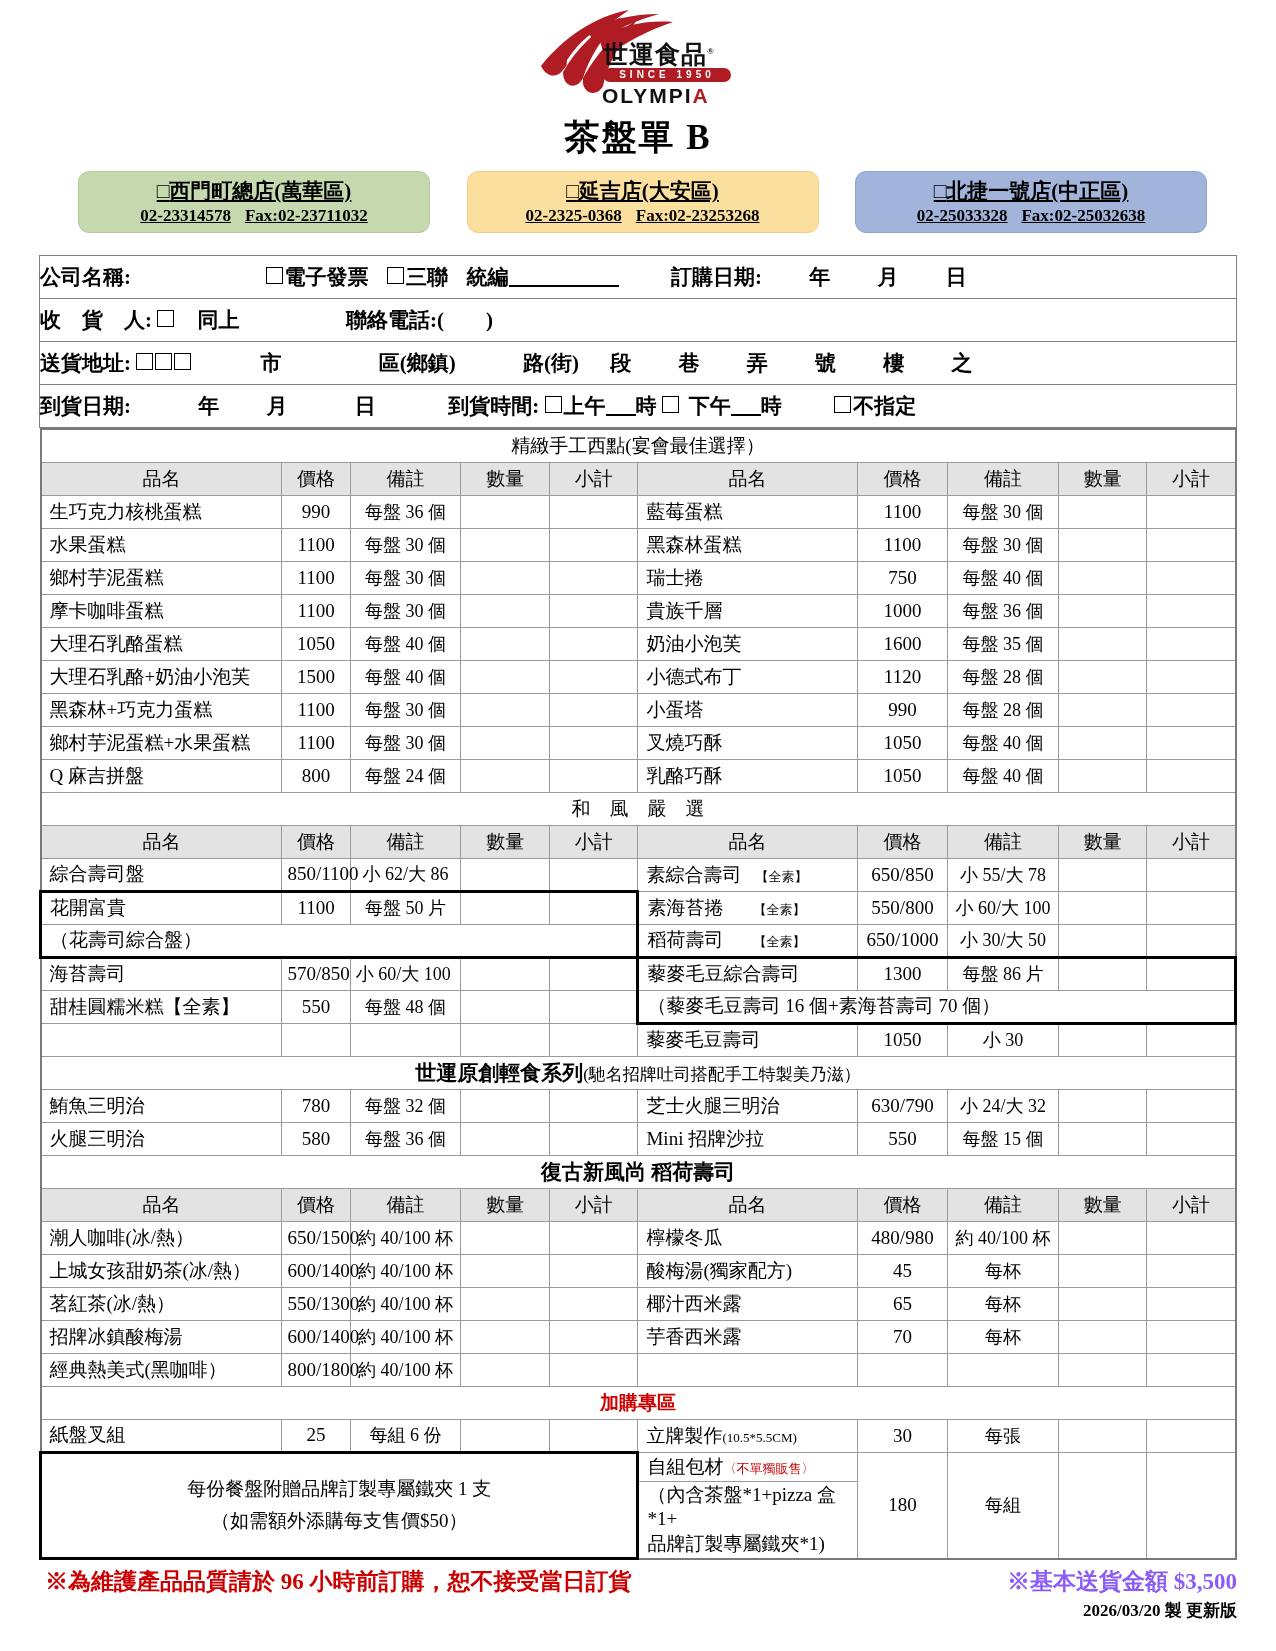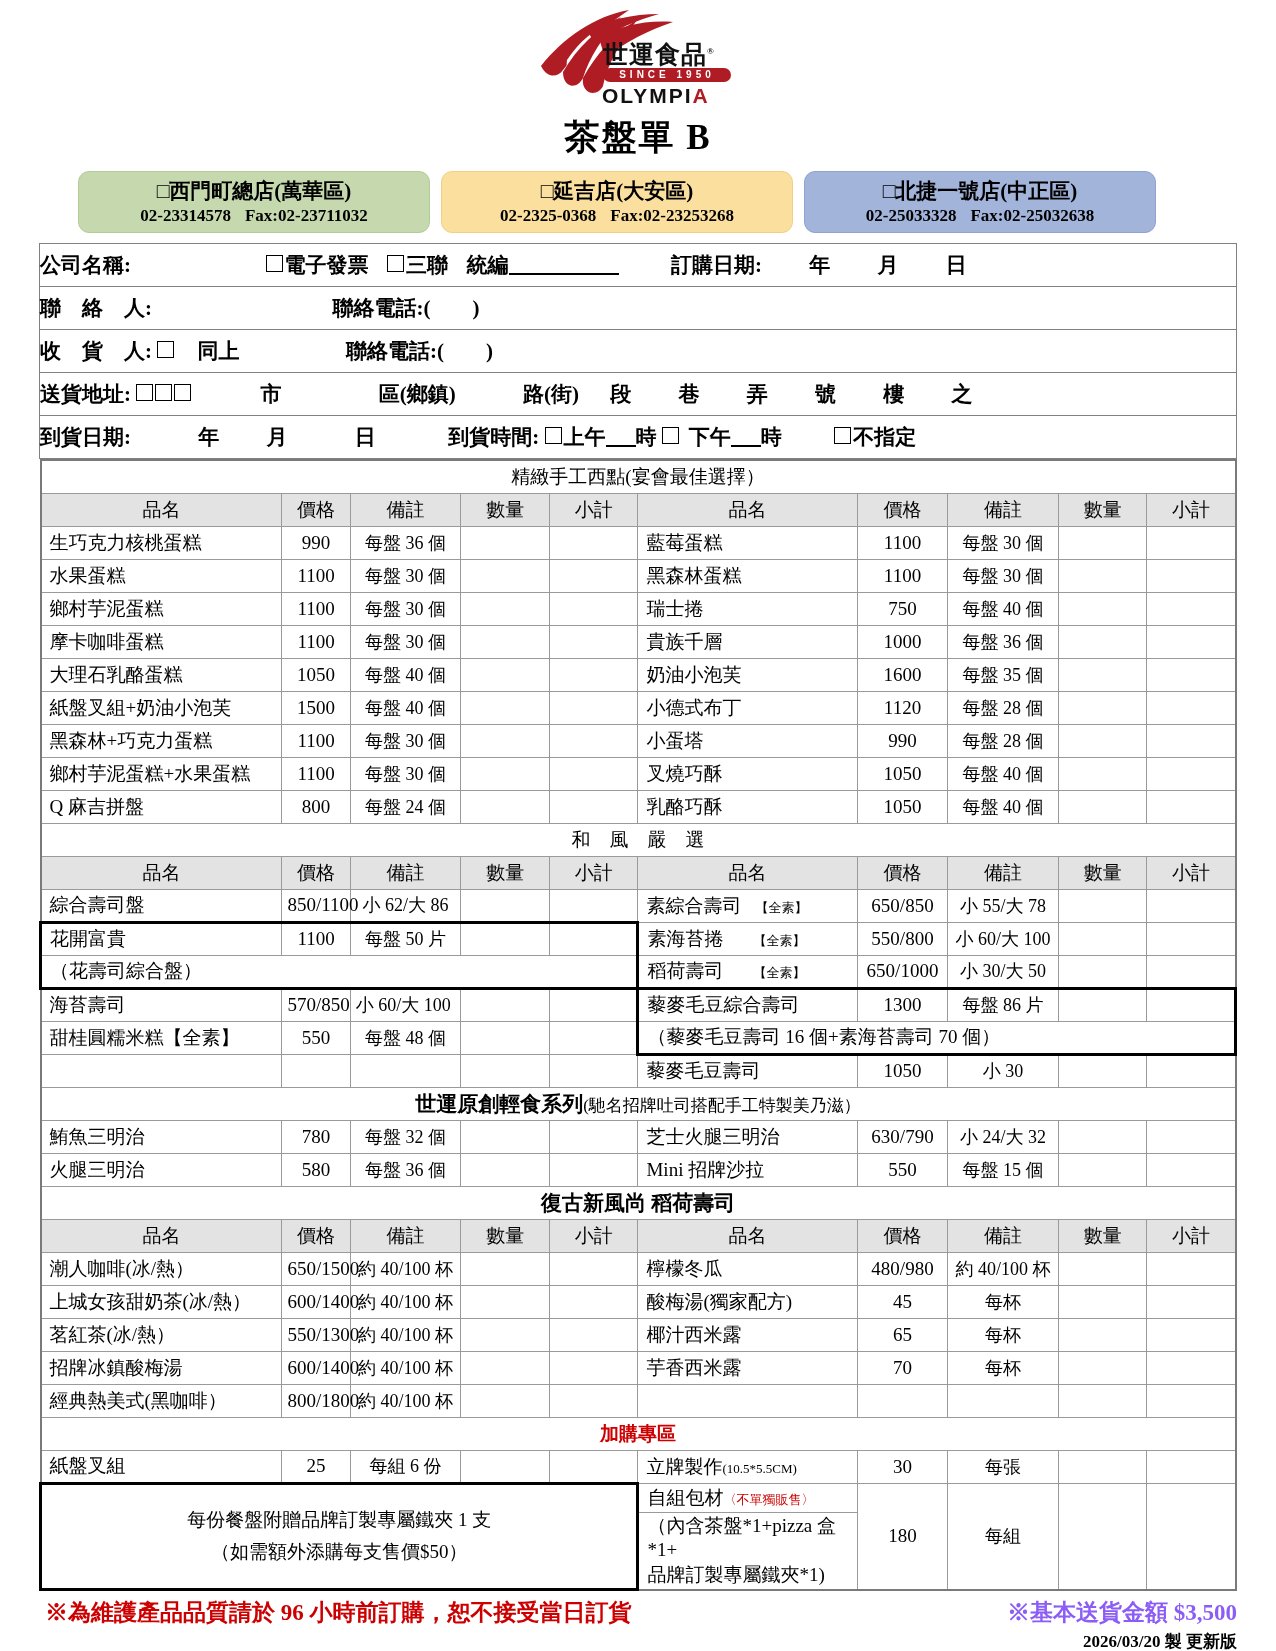--- a/index.html
+++ b/index.html
@@ -31,7 +31,7 @@
       margin:6px 0 10px 0;font-family:"Liberation Serif",serif;}
 
   
-  .stores{display:flex;justify-content:space-between;padding:0 120px 0 78px;margin-bottom:10px;}
+  .stores{display:flex;justify-content:space-between;padding:0 69px 0 78px;margin-bottom:22px;text-decoration:underline;}
   .store{width:352px;border-radius:11px;text-align:center;padding:5px 0 6px 0;box-sizing:border-box;}
   .store.s1{background:#c6d9ae;border:1px solid #b4cb98;}
   .store.s2{background:#fbdf9f;border:1px solid #f2cf84;}

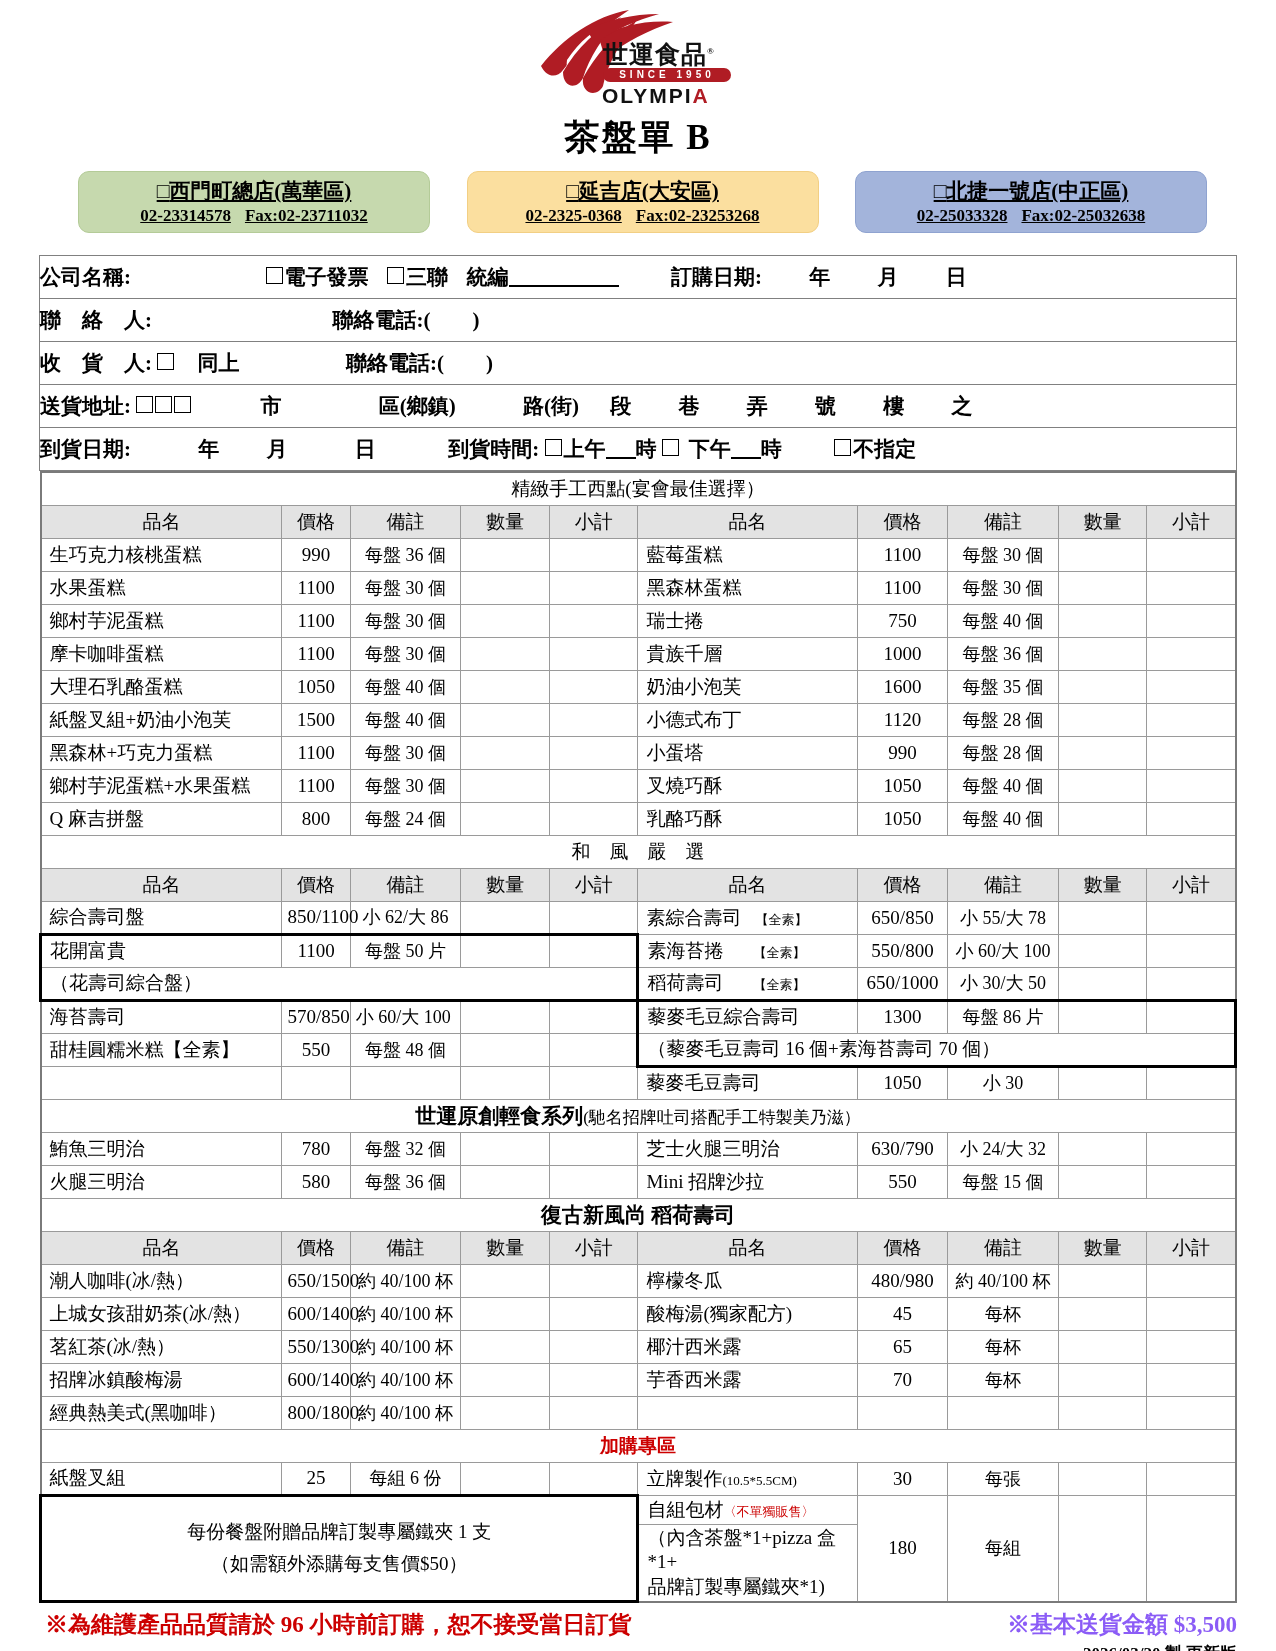--- a/index.html
+++ b/index.html
@@ -146,13 +146,6 @@
     </tr>
     <tr>
       <td>
-        <span>聯　絡　人:</span>
-        <span class="sp" style="width:170px"></span>
-        <span>聯絡電話:(</span><span class="sp sp40"></span><span>)</span>
-      </td>
-    </tr>
-    <tr>
-      <td>
         <span>收　貨　人:</span>
         <span class="box"></span>
         <span class="sp sp16"></span><span>同上</span>

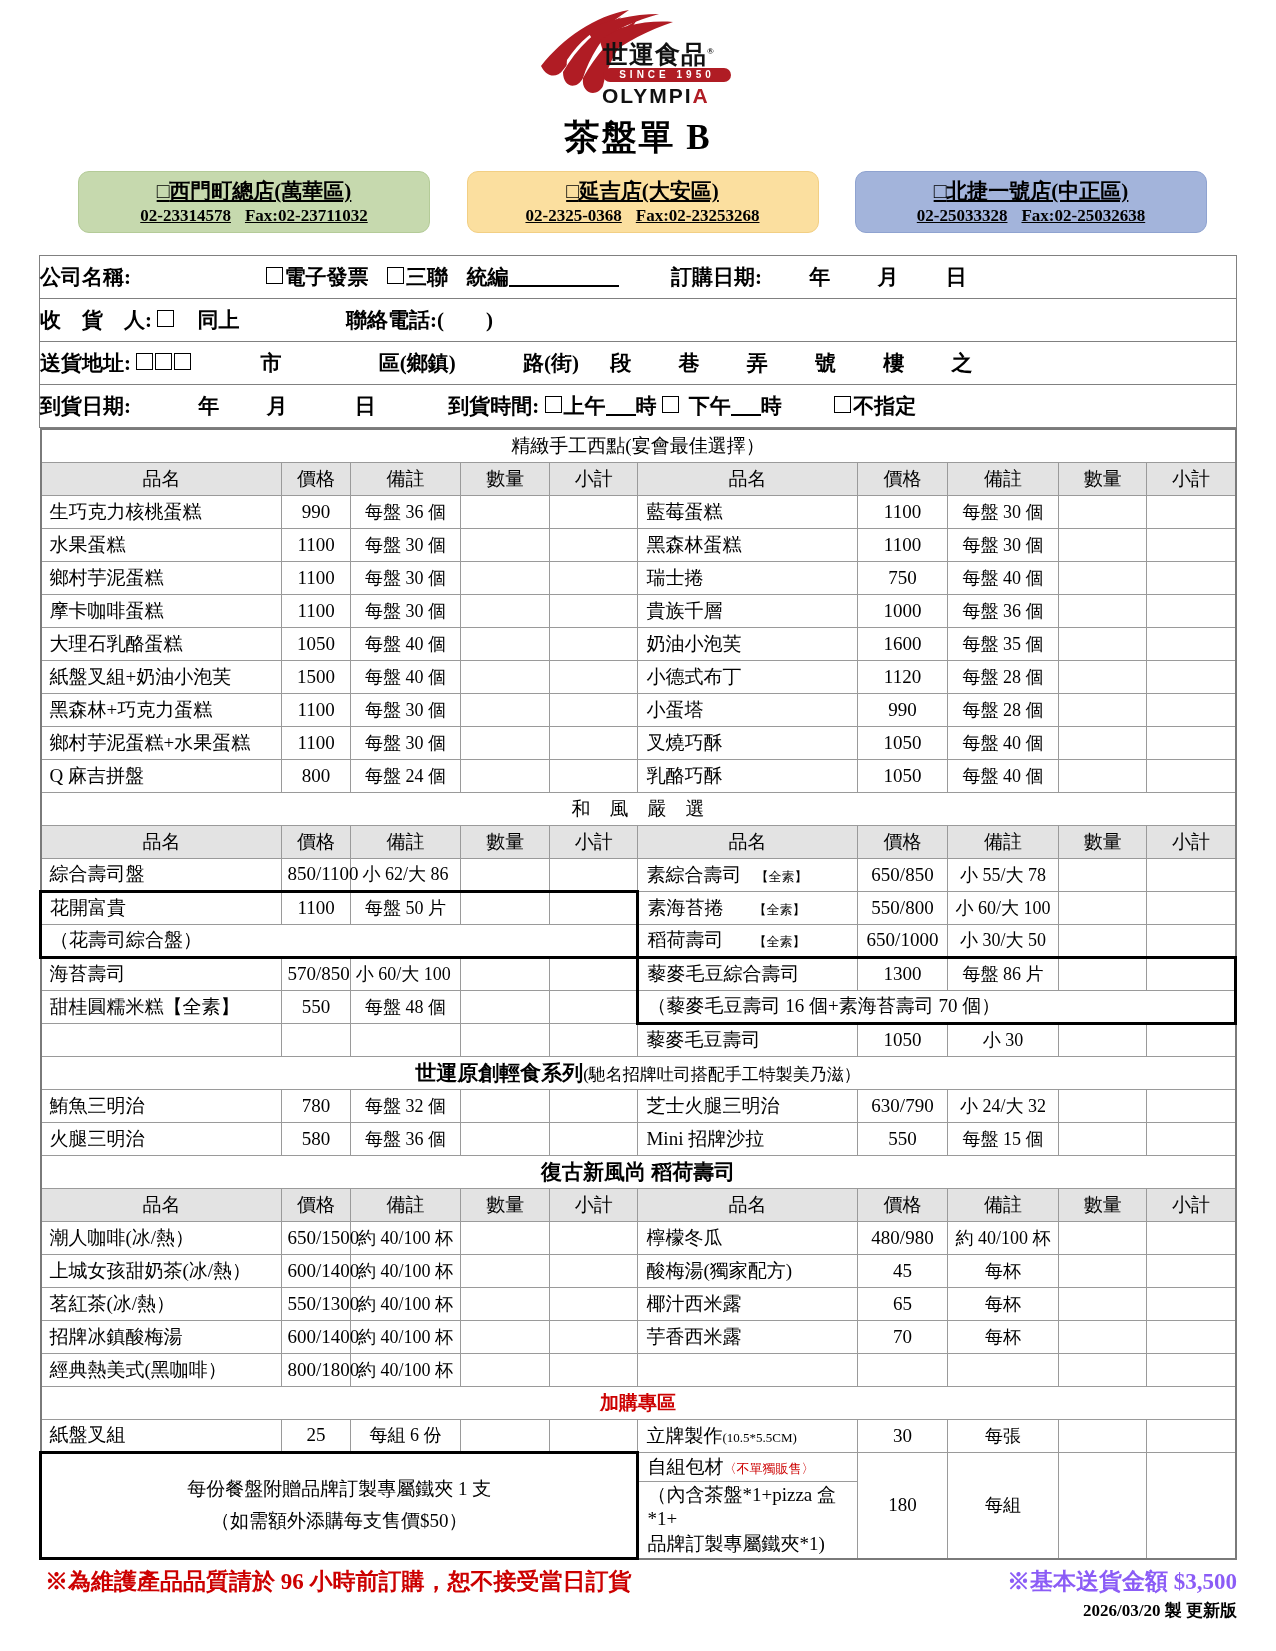--- a/index.html
+++ b/index.html
@@ -276,7 +276,7 @@
       <td class="empty"></td>
     </tr>
     <tr>
-      <td class="name">紙盤叉組+奶油小泡芙</td>
+      <td class="name">大理石乳酪+奶油小泡芙</td>
       <td class="num">1500</td>
       <td class="note">每盤 40 個</td>
       <td class="empty"></td>

